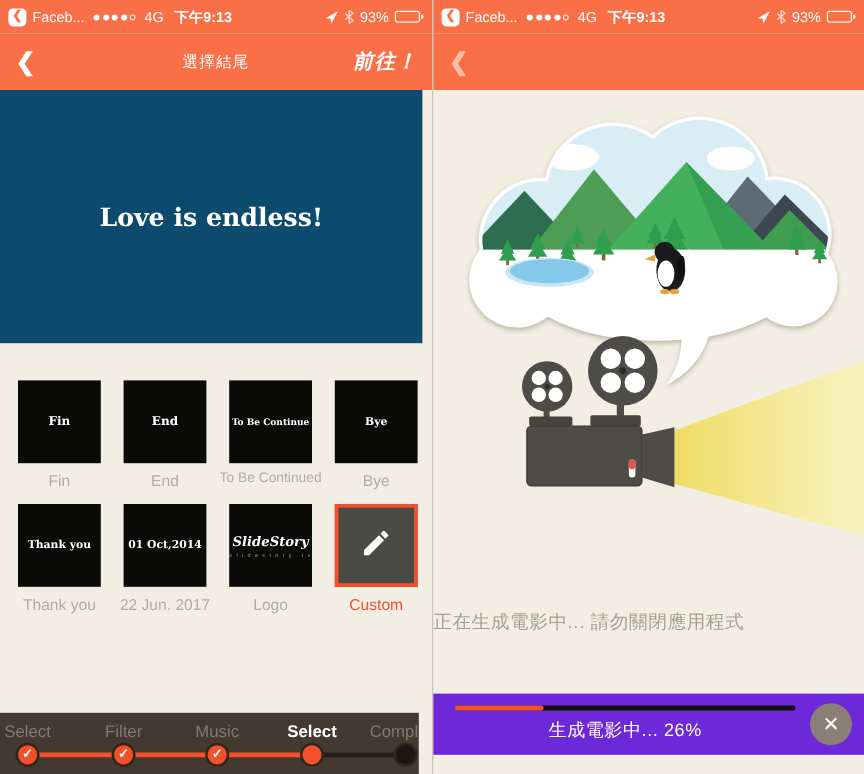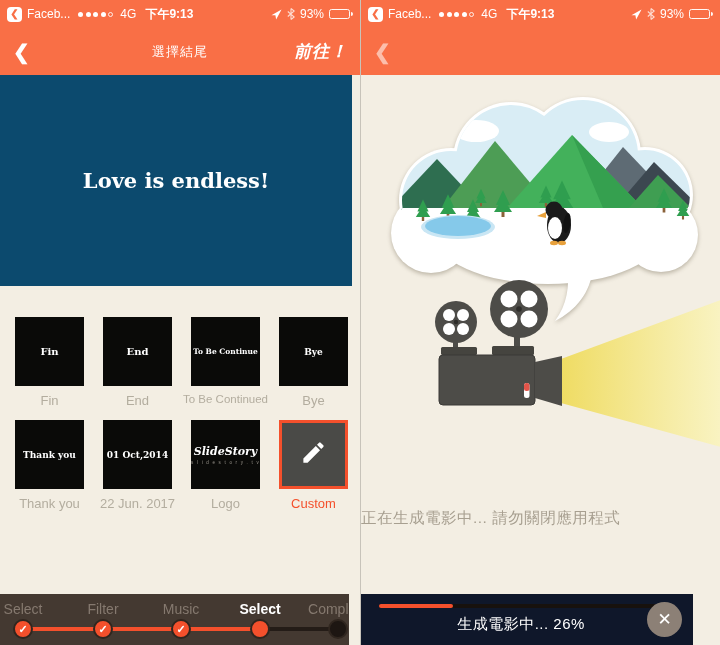--- a/index.html
+++ b/index.html
@@ -69,7 +69,7 @@
   .gen-message { position:absolute; left:0; top:508px; width:360px; color:#A79F90; font-size:15.5px; letter-spacing:.5px; }
 
   
-  .gen-bar { position:absolute; left:0; bottom:0; width:332px; height:51px; background:#0f172a; }
+  .gen-bar { position:absolute; left:0; bottom:16px; width:360px; height:51px; background:#6d28d9; }
   .track { position:absolute; left:18px; top:10px; width:284px; height:4px; background:#17110D; border-radius:2px; }
   .track-fill { height:100%; background:#F4502C; border-radius:2px; }
   .gen-bar-label { position:absolute; left:0; top:21px; width:320px; text-align:center; color:#fff; font-size:15px; letter-spacing:.5px; }

